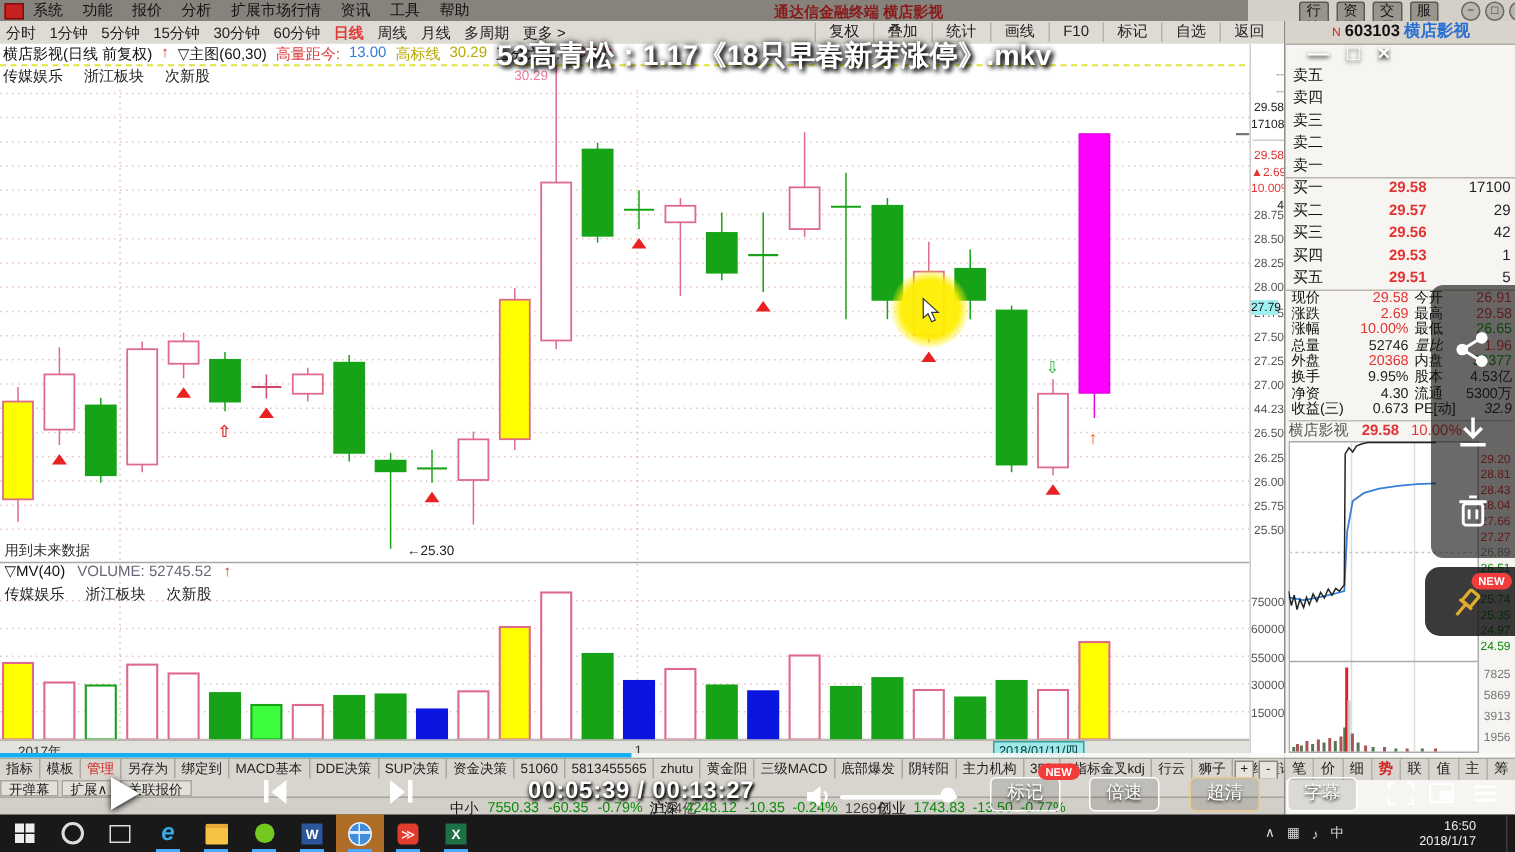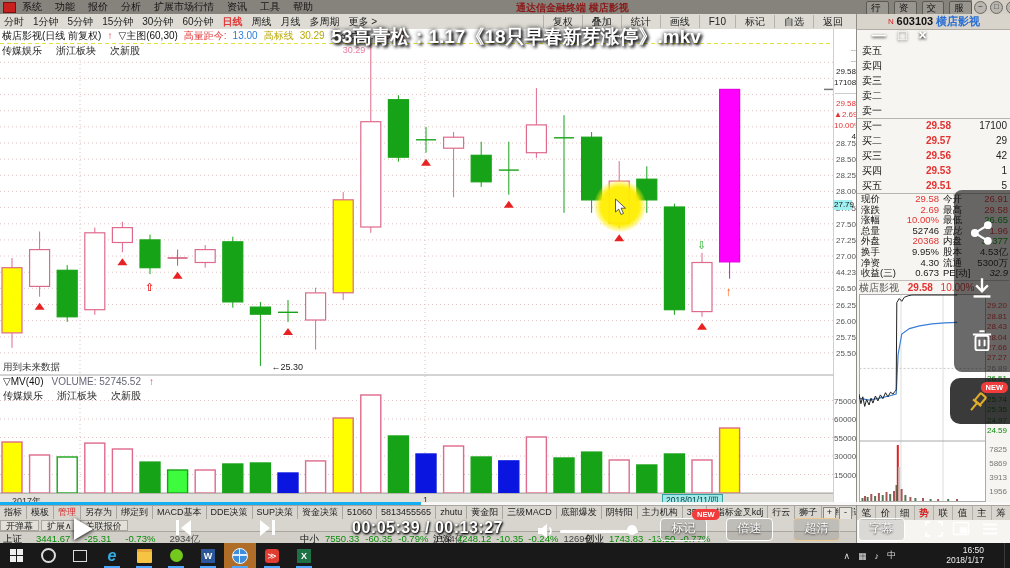--- a/index.html
+++ b/index.html
@@ -7,7 +7,7 @@
   #stage{position:relative;width:1010px;height:568px;background:#d4d0c8;overflow:hidden;}
   .abs{position:absolute;}
   
-  #menubar{left:0;top:0;width:972px;height:14px;background:#86837d;display:flex;align-items:center;font-size:10px;color:#141414;z-index:3;}
+  #menubar{left:0;top:0;width:832px;height:14px;background:#86837d;display:flex;align-items:center;font-size:10px;color:#141414;z-index:3;}
   #tdx-logo{width:11px;height:9px;background:#c81f1f;margin:0 6px 0 3px;border:1px solid #7a0f0f;}
   #menu-items{display:flex;gap:13px;}
   .mi{cursor:default;}

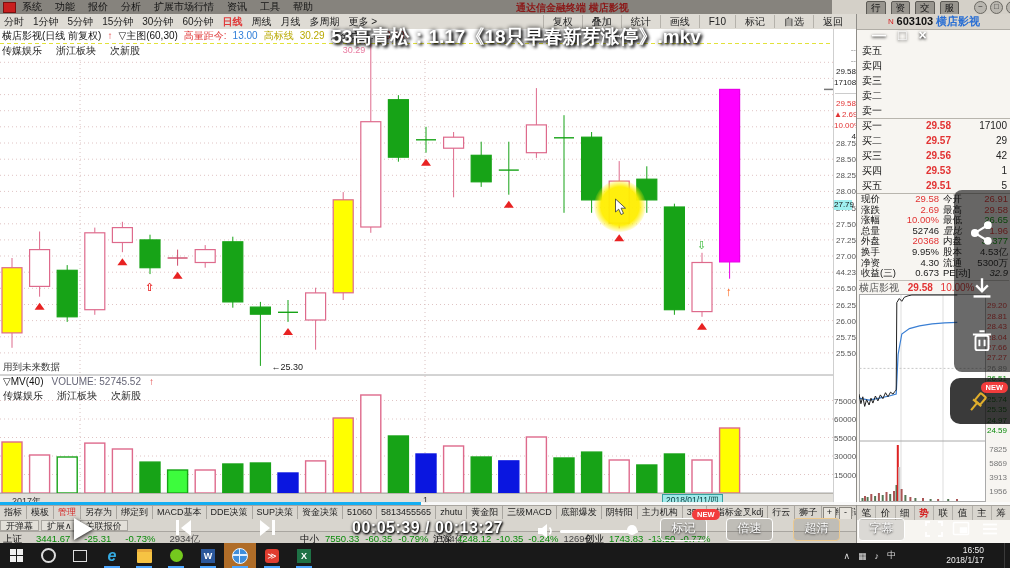--- a/index.html
+++ b/index.html
@@ -340,13 +340,6 @@
       <span class="r2tab" style="margin-top: 1px;">关联报价</span>
     </div>
   <div id="status-bar" class="abs">
-      <div class="idx-g" style="left: 3px; gap: 14px;">
-        <span class="idx-name">上证</span>
-        <span class="gval">3441.67</span>
-        <span class="gval">-25.31</span>
-        <span class="gval">-0.73%</span>
-        <span class="amt">2934亿</span>
-      </div>
       <div class="idx-g" style="left: 300px; gap: 6px;">
         <span class="idx-name">中小</span>
         <span class="gval">7550.33</span>

